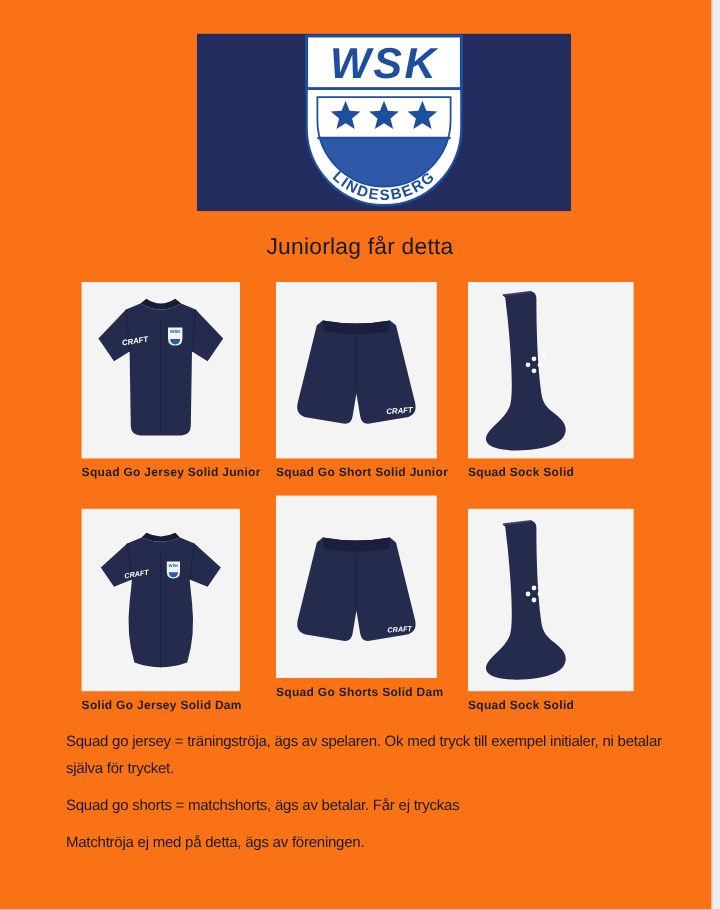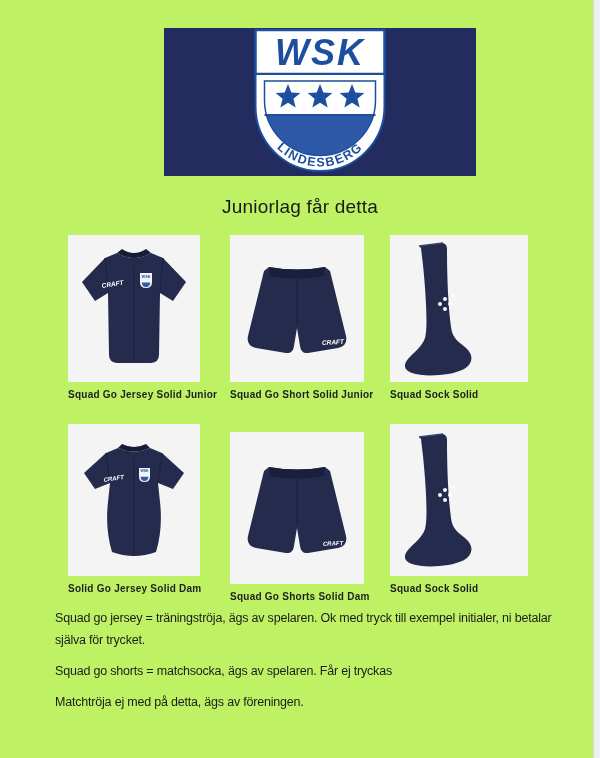--- a/index.html
+++ b/index.html
@@ -3,7 +3,7 @@
 <meta charset="utf-8">
 <style>
   html,body{margin:0;padding:0;background:#fff;}
-  .page{position:relative;width:600px;height:758px;background:#bef264;overflow:hidden;
+  .page{position:relative;width:600px;height:758px;background:#f97316;overflow:hidden;
         font-family:"Liberation Sans",sans-serif;text-decoration:underline;}
   .scrollbar{position:absolute;top:0;right:0;width:6px;height:758px;background:#eef0f0;
              border-left:1px solid #d6dbdb;}

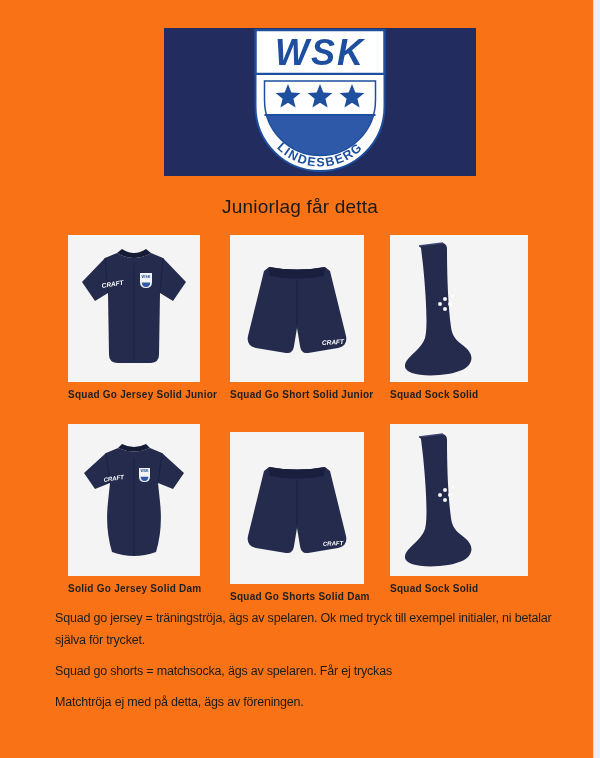--- a/index.html
+++ b/index.html
@@ -125,7 +125,7 @@
     <div class="caption">Solid Go Jersey Solid Dam</div>
   </div>
 
-  <div class="card row2" style="left:230px;top:432px;width:134px;">
+  <div class="card row2" style="left:230px;top:413px;width:134px;">
     <div class="img">
       <svg viewBox="0 0 134 152">
         <g transform="translate(0 3)">

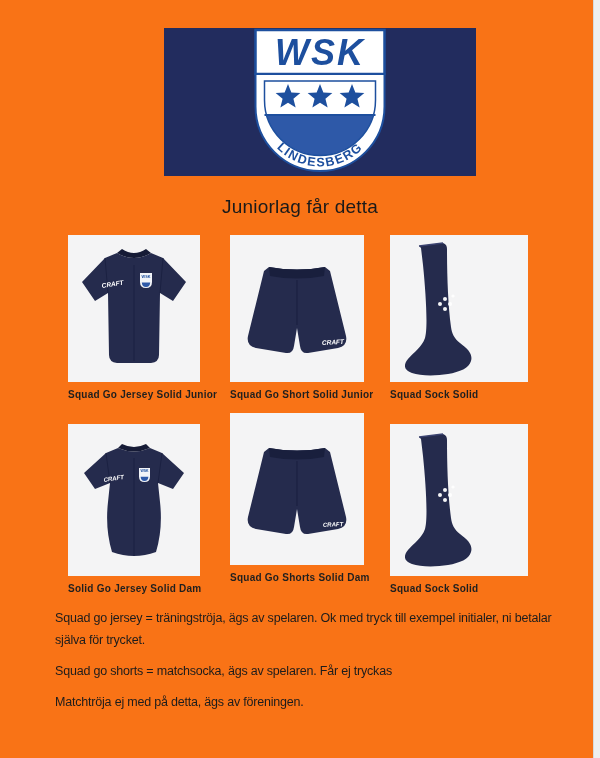--- a/index.html
+++ b/index.html
@@ -160,7 +160,7 @@
 
   <div class="notes">
     <p>Squad go jersey = träningströja, ägs av spelaren. Ok med tryck till exempel initialer, ni betalar själva för trycket.</p>
-    <p>Squad go shorts = matchsocka, ägs av spelaren. Får ej tryckas</p>
+    <p>Squad go shorts = matchshorts, ägs av betalar. Får ej tryckas</p>
     <p>Matchtröja ej med på detta, ägs av föreningen.</p>
   </div>
 

